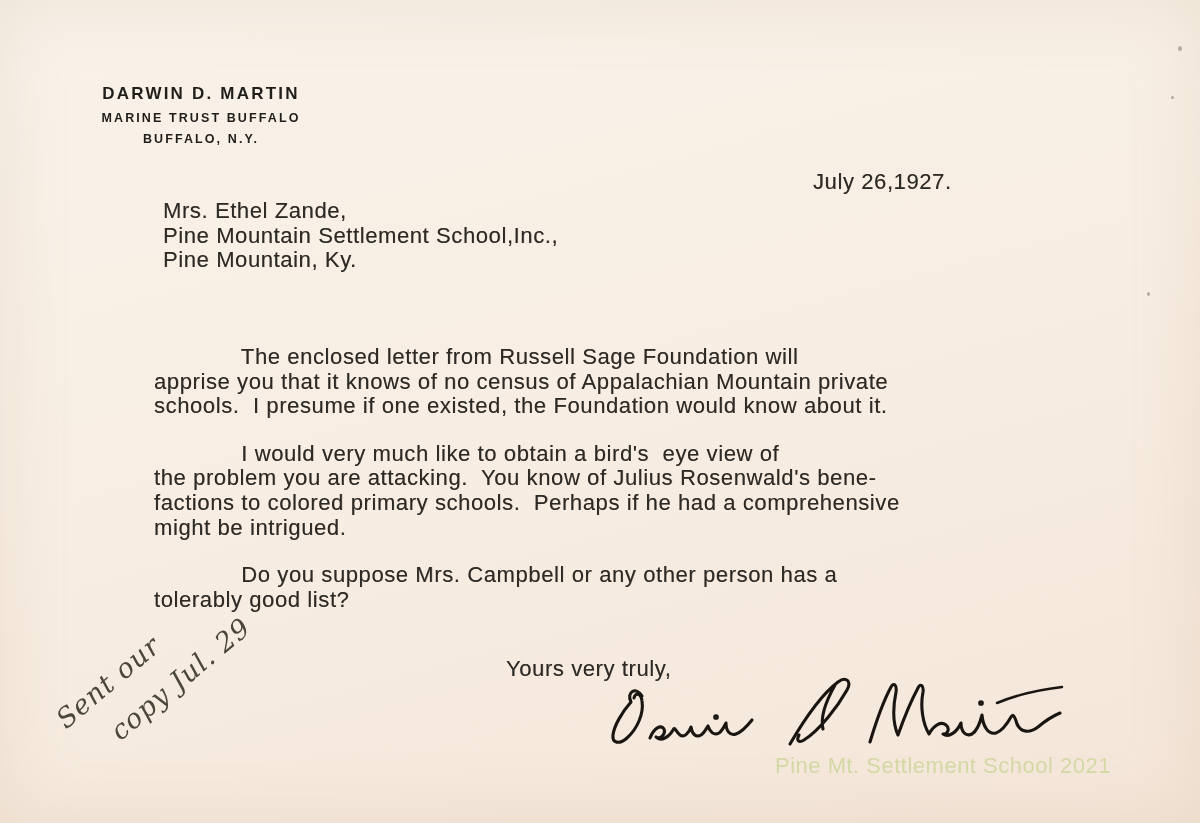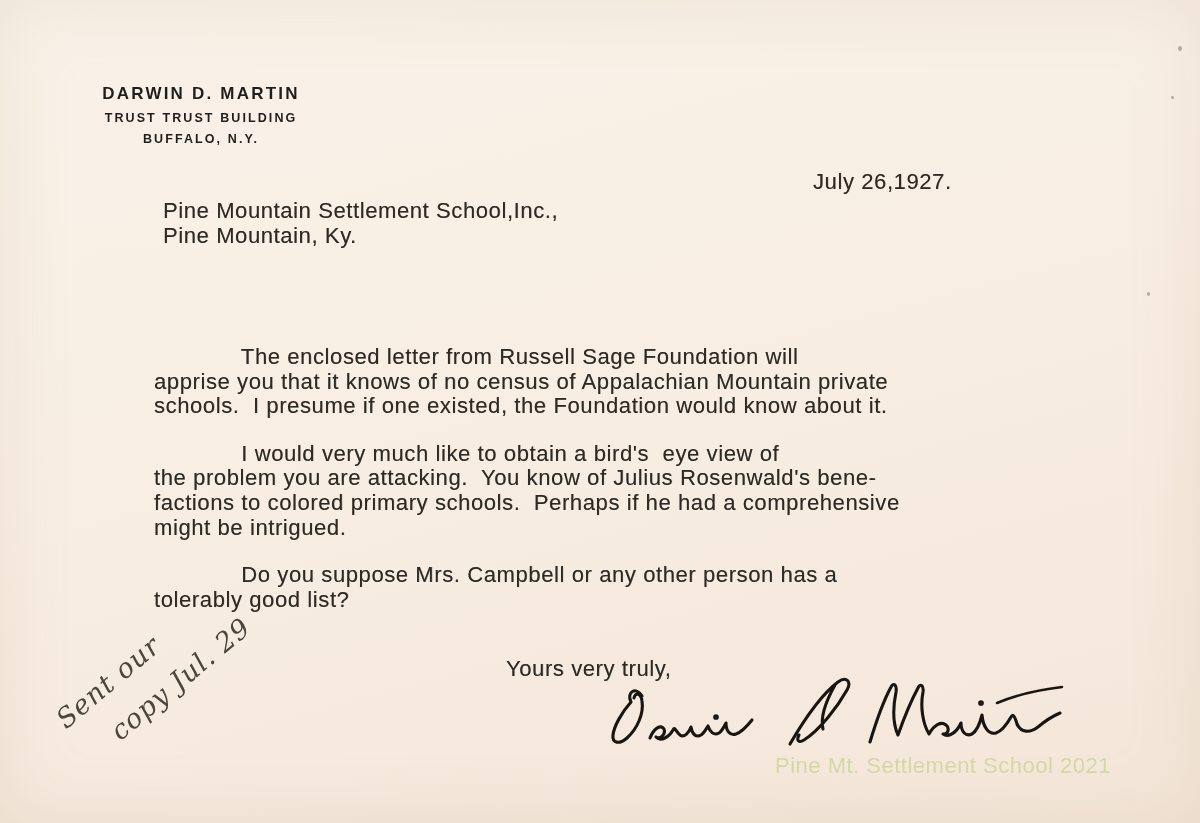--- a/index.html
+++ b/index.html
@@ -74,7 +74,7 @@
 
   <header class="letterhead">
     <div class="lh-name">DARWIN D. MARTIN</div>
-    <div class="lh-sub">TRUST TRUST BUILDING</div>
+    <div class="lh-sub">MARINE TRUST BUFFALO</div>
     <div class="lh-sub">BUFFALO, N.Y.</div>
   </header>
 

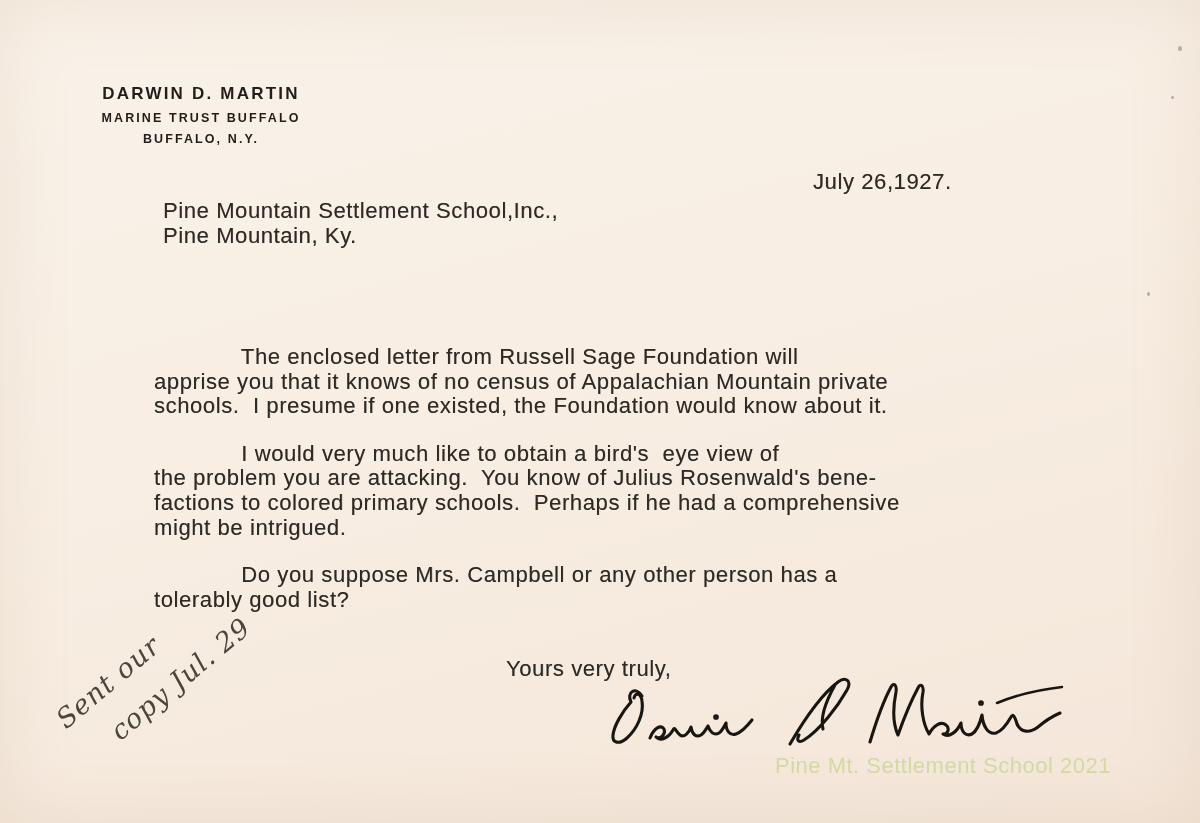--- a/index.html
+++ b/index.html
@@ -81,6 +81,7 @@
   <div class="tw date">July 26,1927.</div>
 
   <div class="recipient">
+    <div class="tw">Mrs. Ethel Zande,</div>
     <div class="tw">Pine Mountain Settlement School,Inc.,</div>
     <div class="tw">Pine Mountain, Ky.</div>
   </div>

